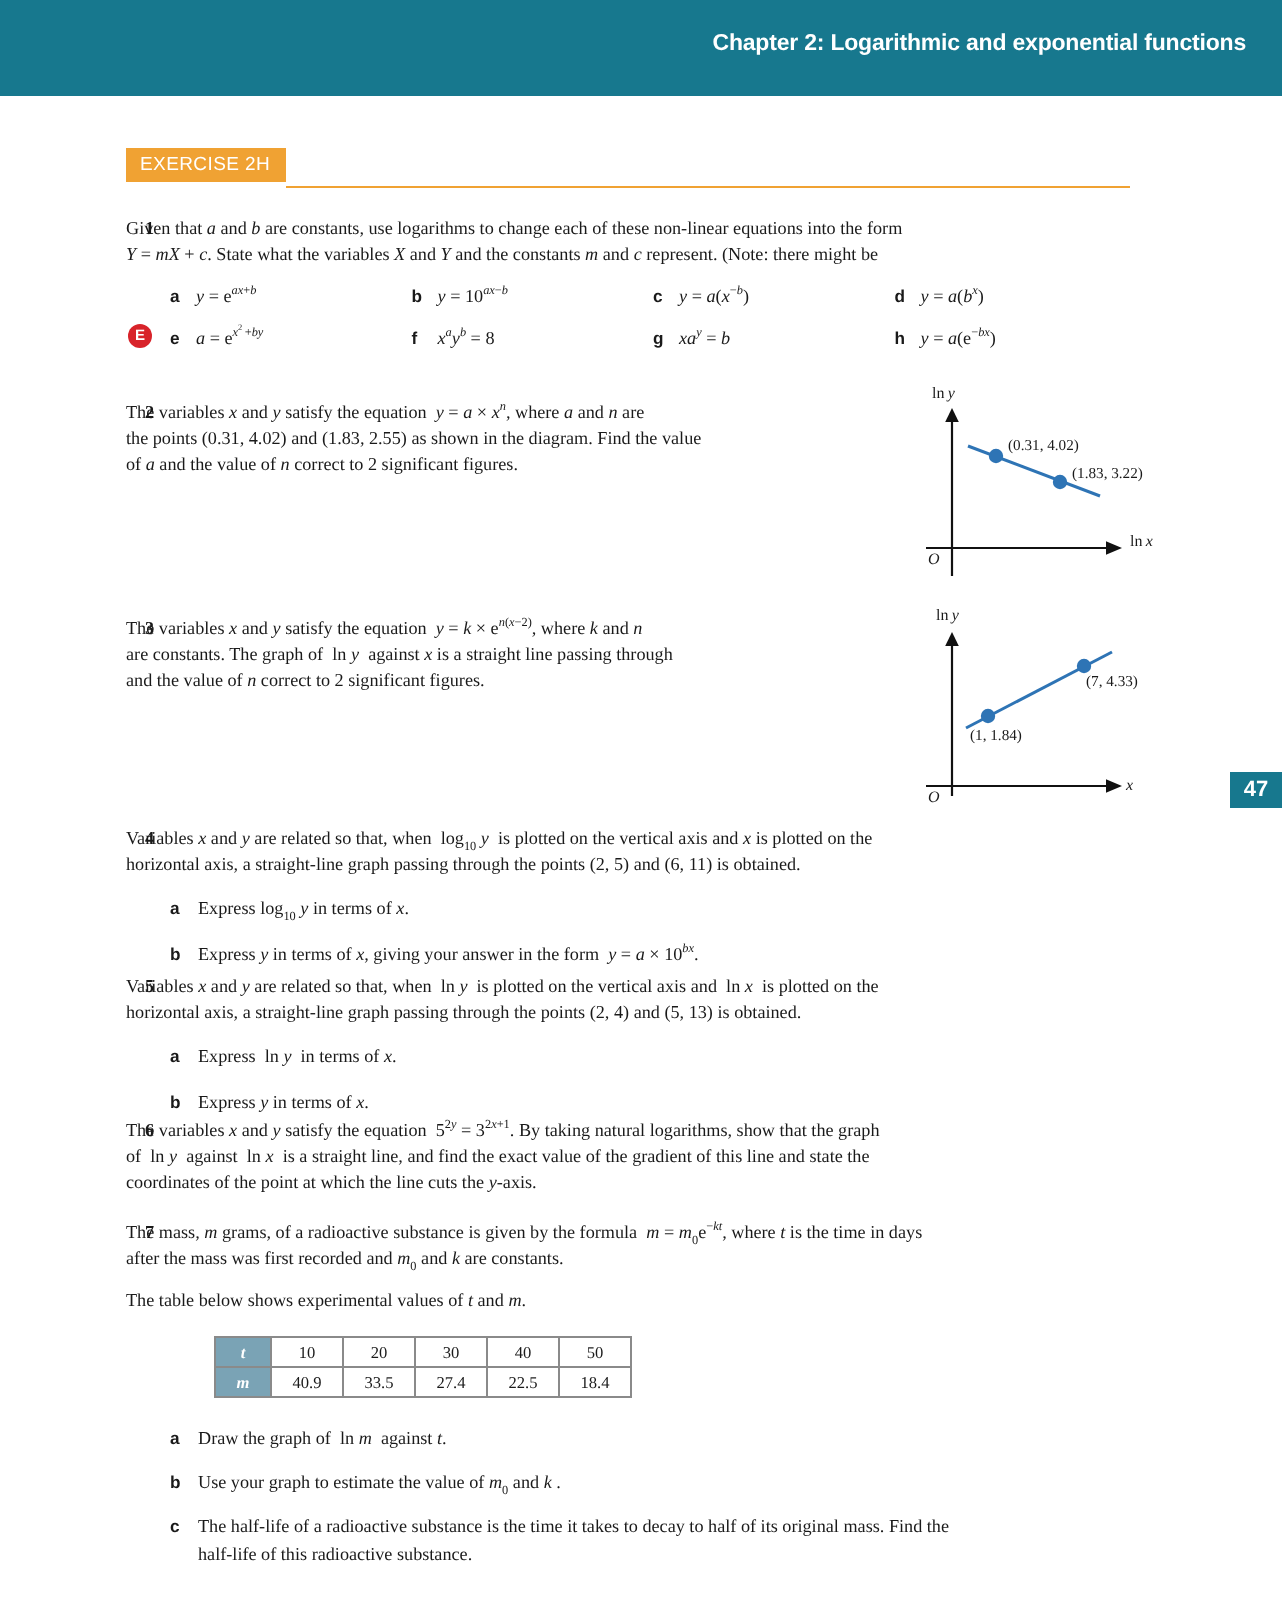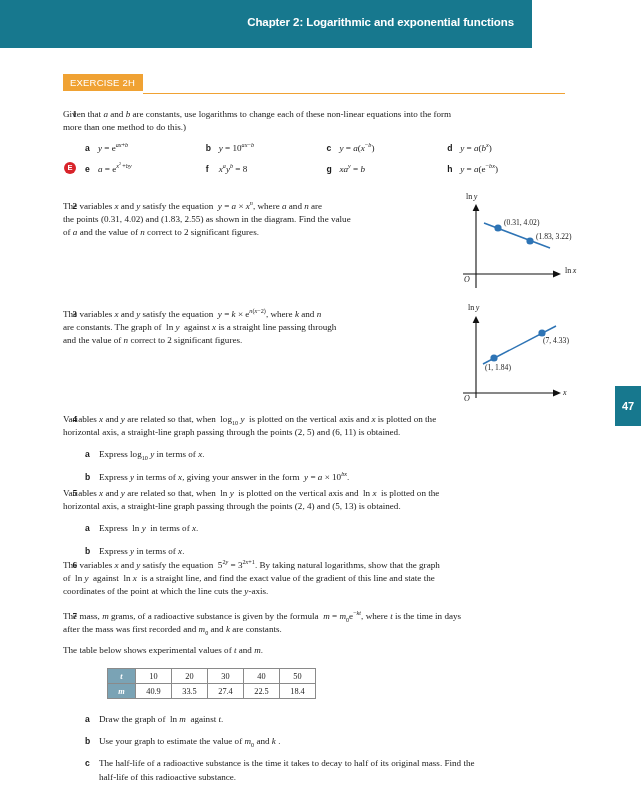--- a/index.html
+++ b/index.html
@@ -18,7 +18,7 @@
   .chapter-header {
     position: absolute;
     top: 0; left: 0;
-    width: 532px;
+    width: 641px;
     height: 48px;
     background: #17788e;
   }

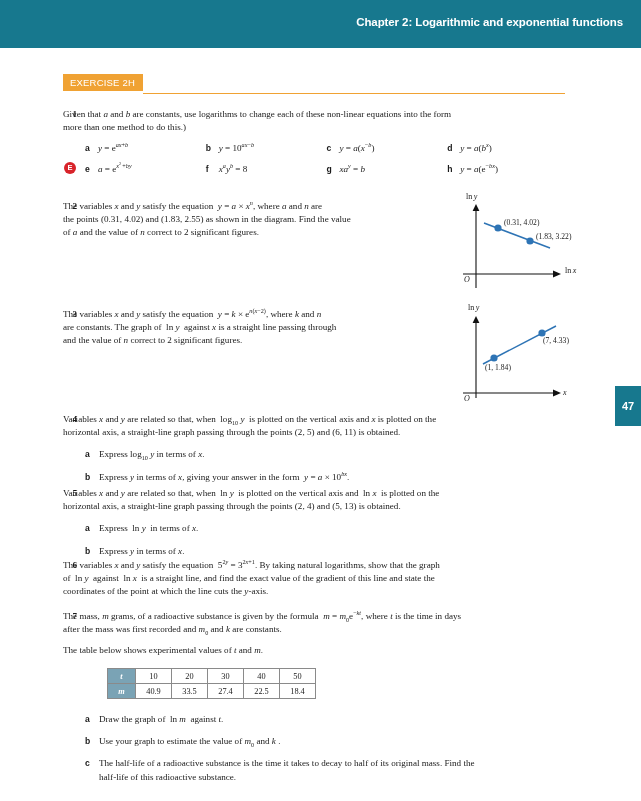--- a/index.html
+++ b/index.html
@@ -187,6 +187,7 @@
   <div class="qnum">1</div>
   <div class="qbody">
     <p>Given that <i>a</i> and <i>b</i> are constants, use logarithms to change each of these non-linear equations into the form</p>
+    <p><i>Y</i> = <i>mX</i> + <i>c</i>. State what the variables <i>X</i> and <i>Y</i> and the constants <i>m</i> and <i>c</i> represent. (Note: there might be</p>
     <p>more than one method to do this.)</p>
   </div>
   <div class="grid4">

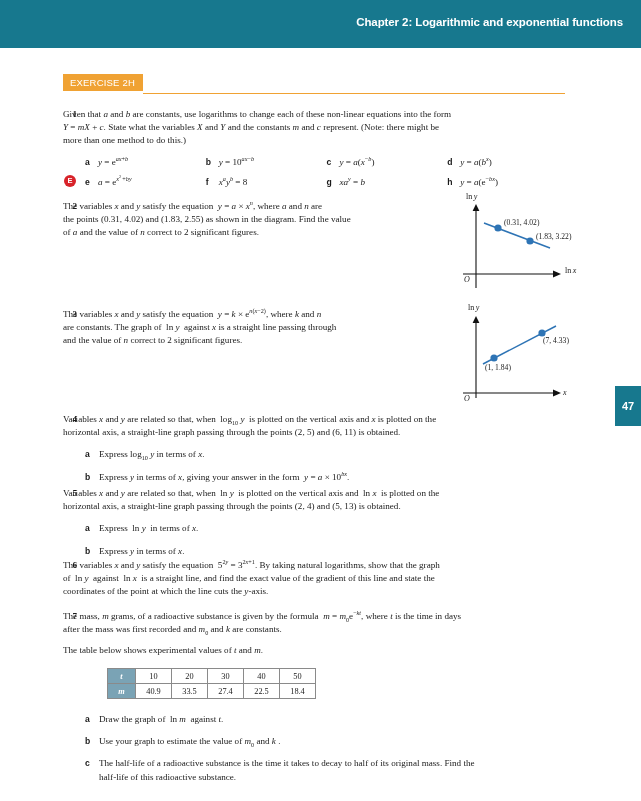--- a/index.html
+++ b/index.html
@@ -188,7 +188,6 @@
   <div class="qbody">
     <p>Given that <i>a</i> and <i>b</i> are constants, use logarithms to change each of these non-linear equations into the form</p>
     <p><i>Y</i> = <i>mX</i> + <i>c</i>. State what the variables <i>X</i> and <i>Y</i> and the constants <i>m</i> and <i>c</i> represent. (Note: there might be</p>
-    <p>more than one method to do this.)</p>
   </div>
   <div class="grid4">
     <div class="grid4-row">

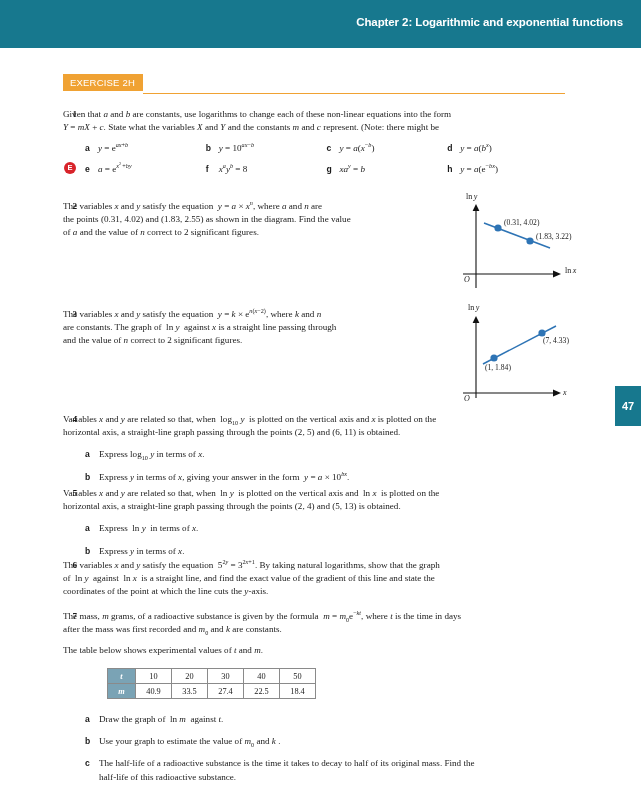--- a/index.html
+++ b/index.html
@@ -39,7 +39,7 @@
     right: 0;
     top: 386px;
     width: 26px;
-    height: 40px;
+    height: 18px;
     background: #17788e;
     color: #ffffff;
     font-family: "Liberation Sans", sans-serif;

